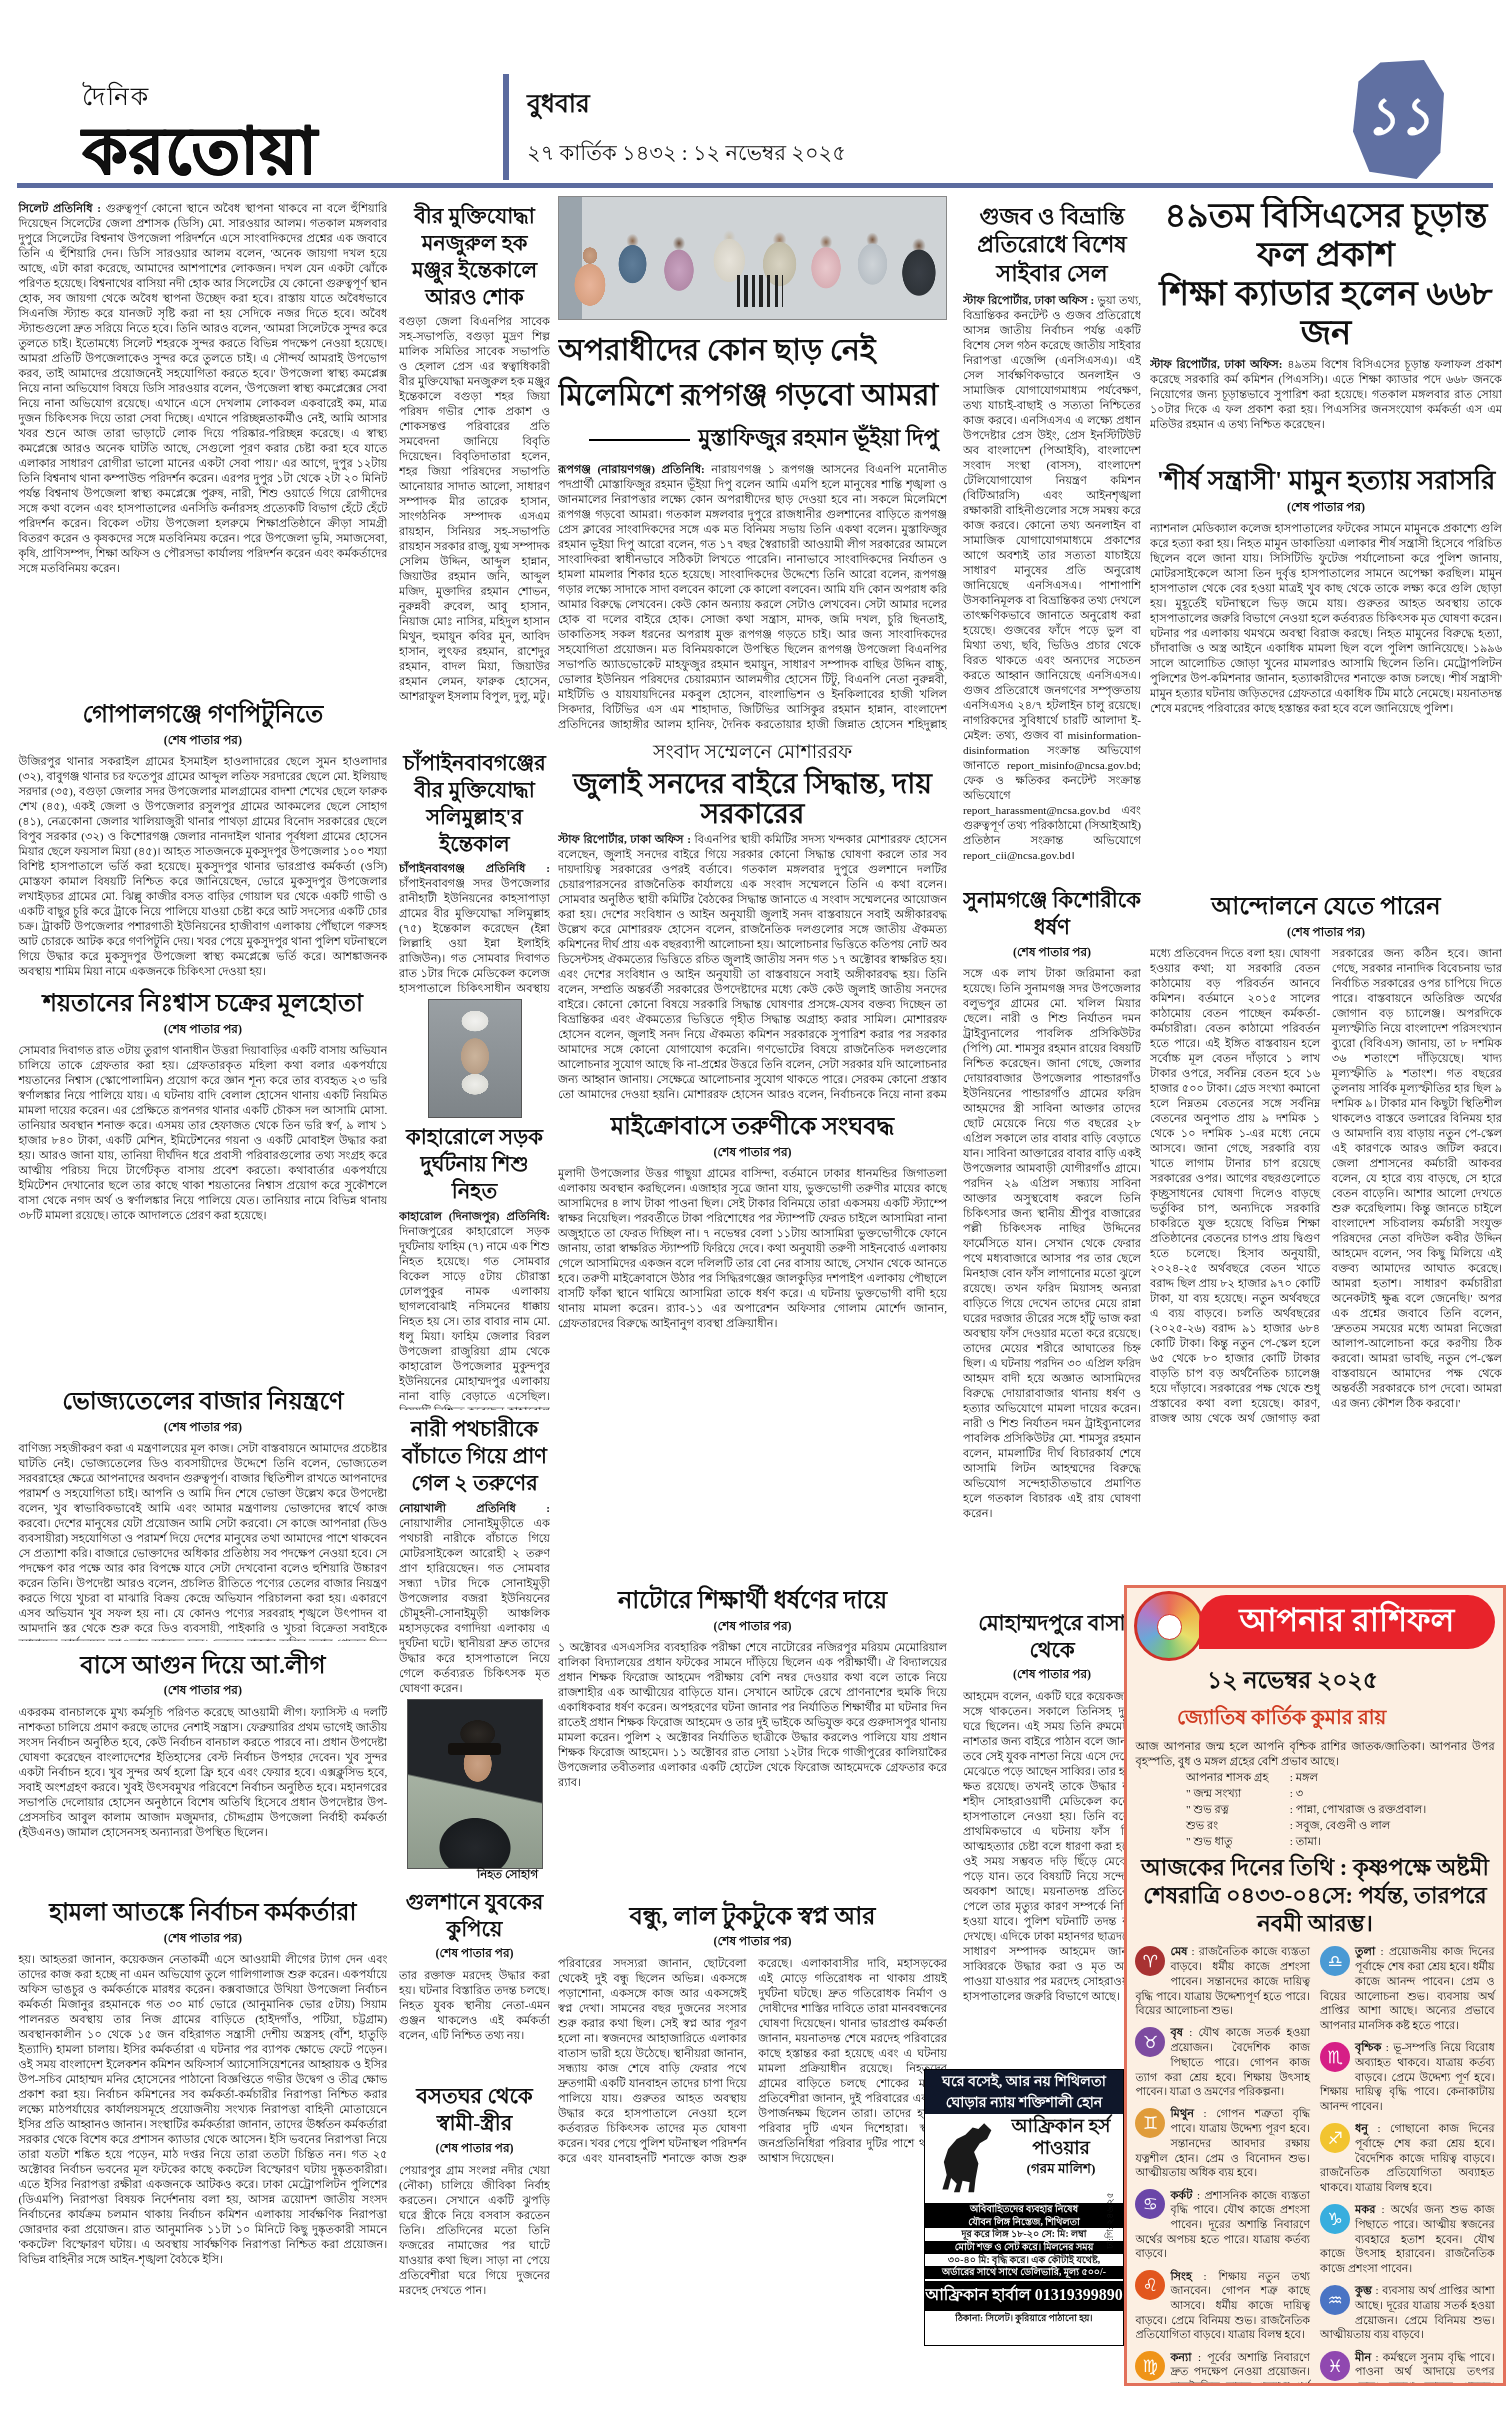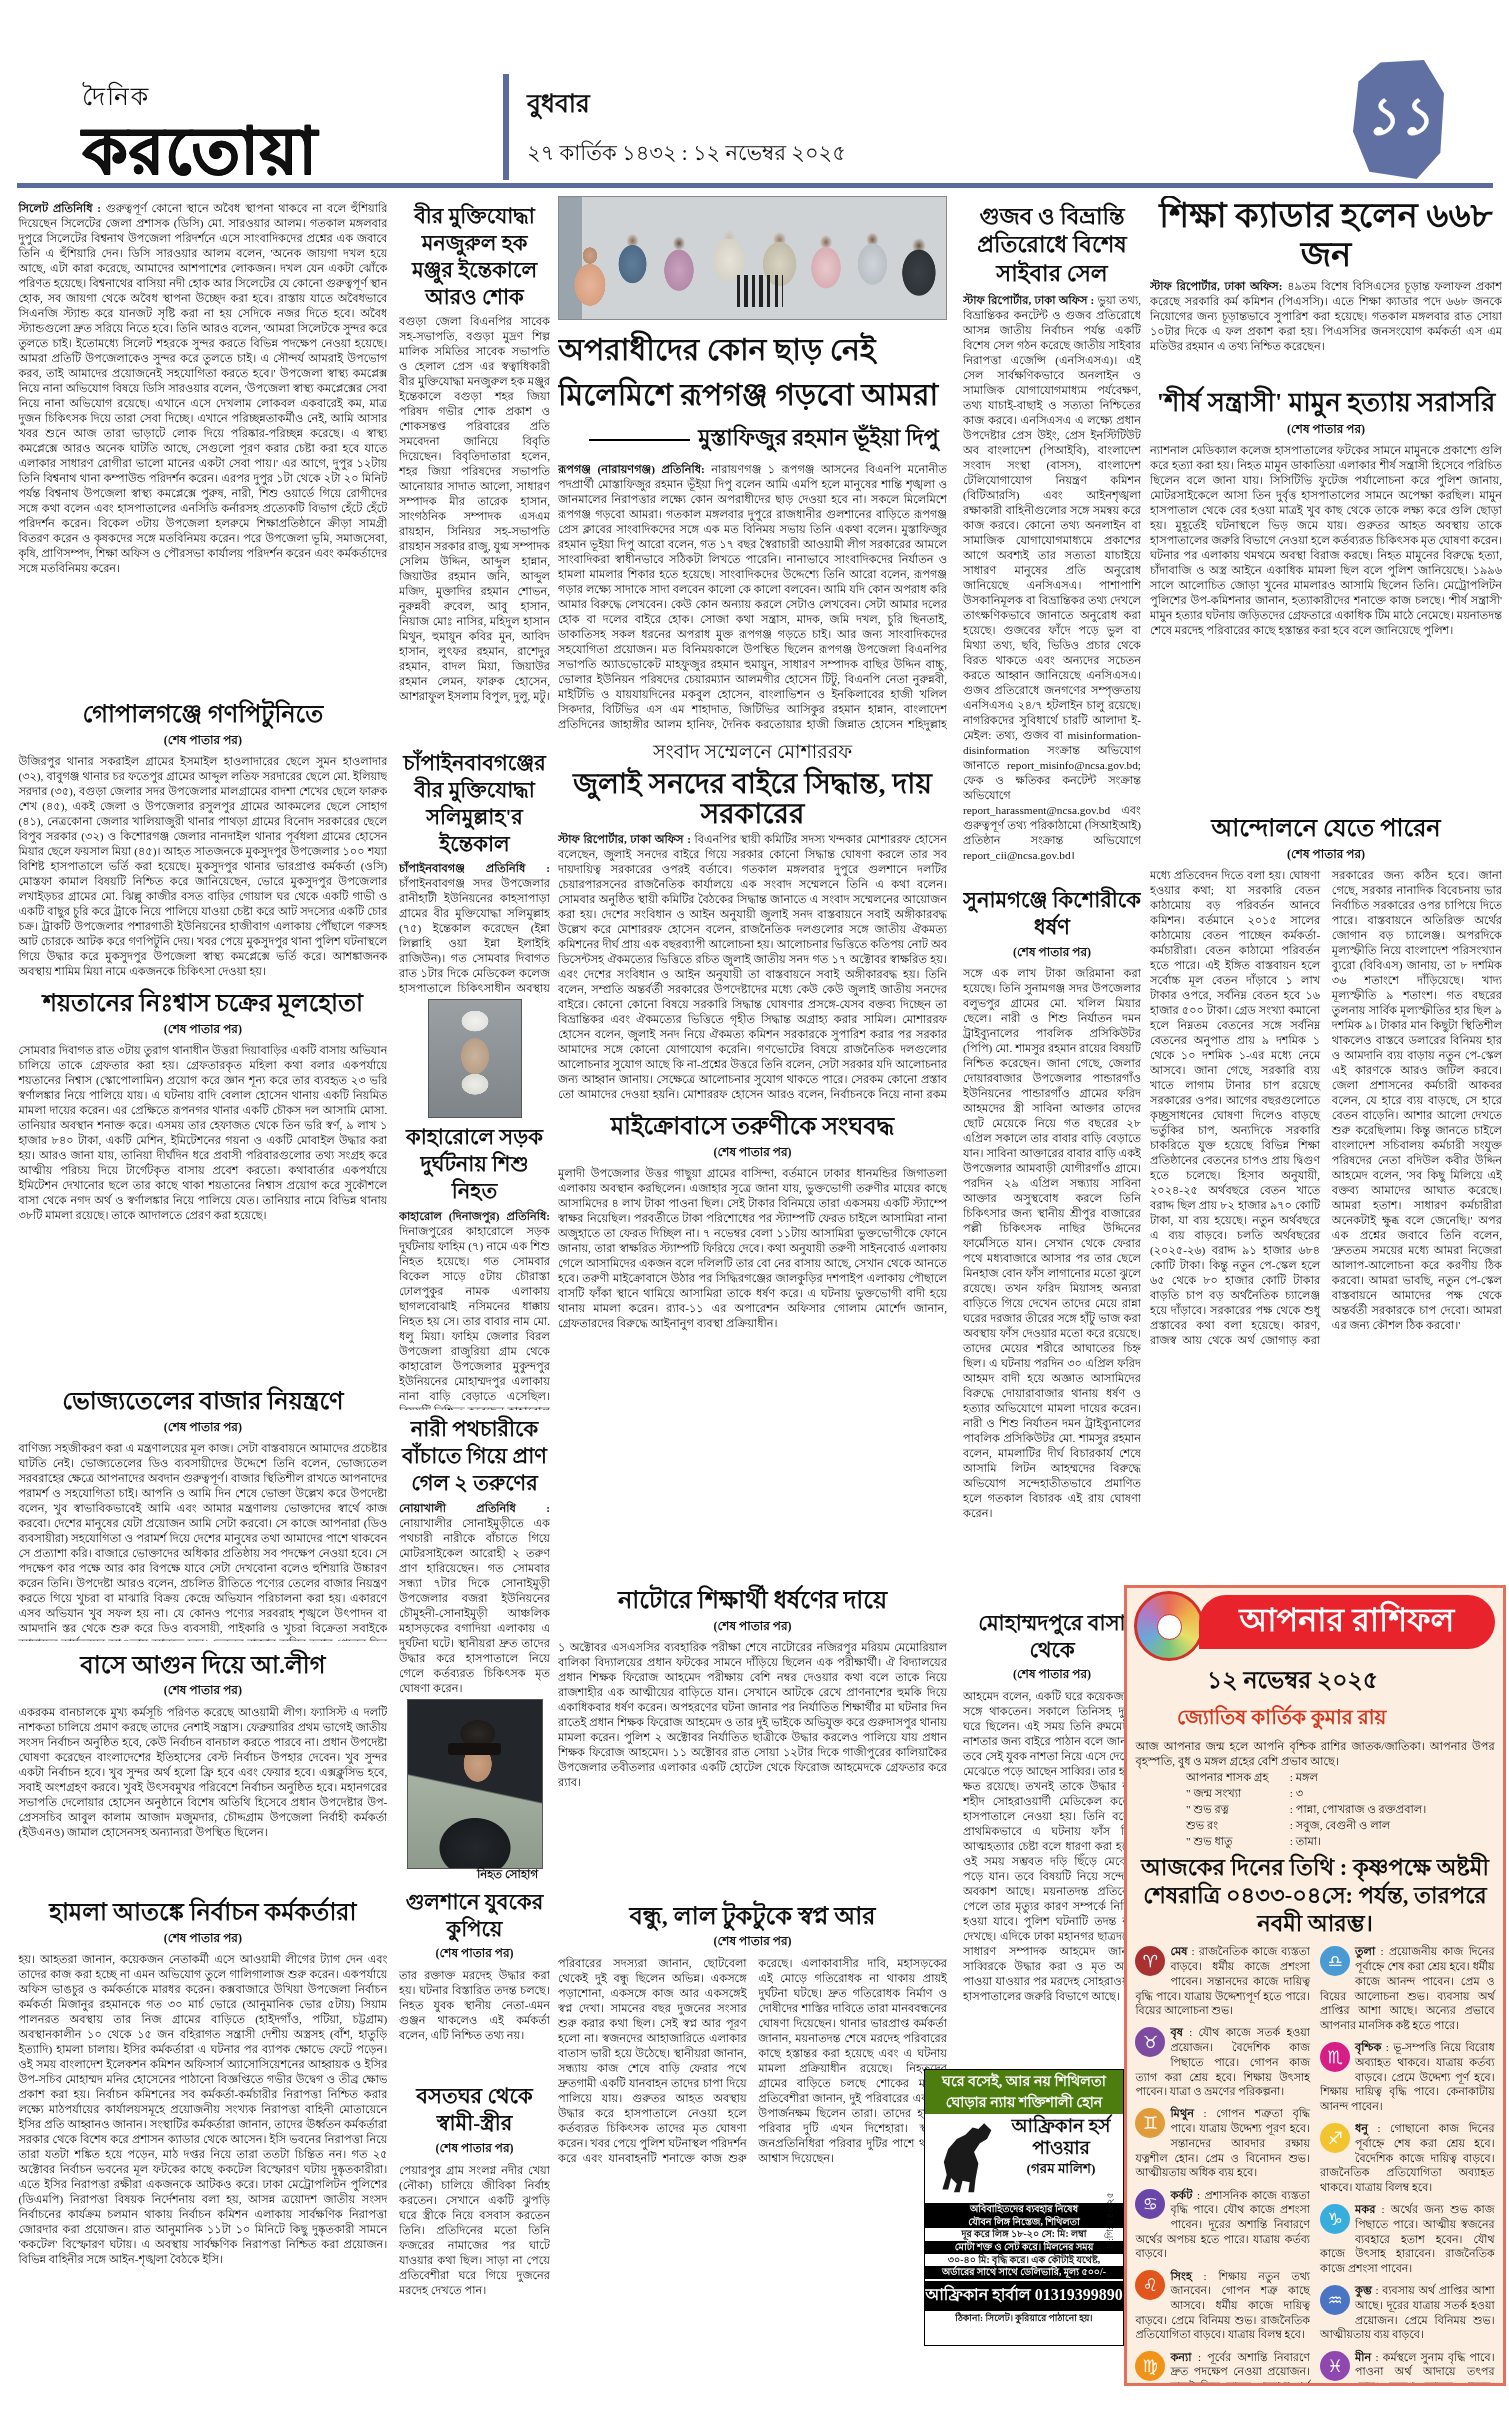--- a/index.html
+++ b/index.html
@@ -254,6 +254,7 @@
   </div>
 
   <div class="col" style="left:1150px;top:196px;width:352px;height:1347px;">
+    <div class="h-main" style="font-size:34px;">৪৯তম বিসিএসের চূড়ান্ত  ফল প্রকাশ</div>
     <div class="h-main" style="font-size:34px;">শিক্ষা ক্যাডার হলেন ৬৬৮ জন</div>
     <div class="clip" style="height:101px;margin-top:5px;">
         <p class="body" style="margin:0;"><b class="dl">স্টাফ রিপোর্টার, ঢাকা অফিস:</b> <span>৪৯তম বিশেষ বিসিএসের চূড়ান্ত ফলাফল প্রকাশ করেছে সরকারি কর্ম কমিশন (পিএসসি)। এতে শিক্ষা ক্যাডার পদে ৬৬৮ জনকে নিয়োগের জন্য চূড়ান্তভাবে সুপারিশ করা হয়েছে। গতকাল মঙ্গলবার রাত সোয়া ১০টার দিকে এ ফল প্রকাশ করা হয়। পিএসসির জনসংযোগ কর্মকর্তা এস এম মতিউর রহমান এ তথ্য নিশ্চিত করেছেন।</span></p>

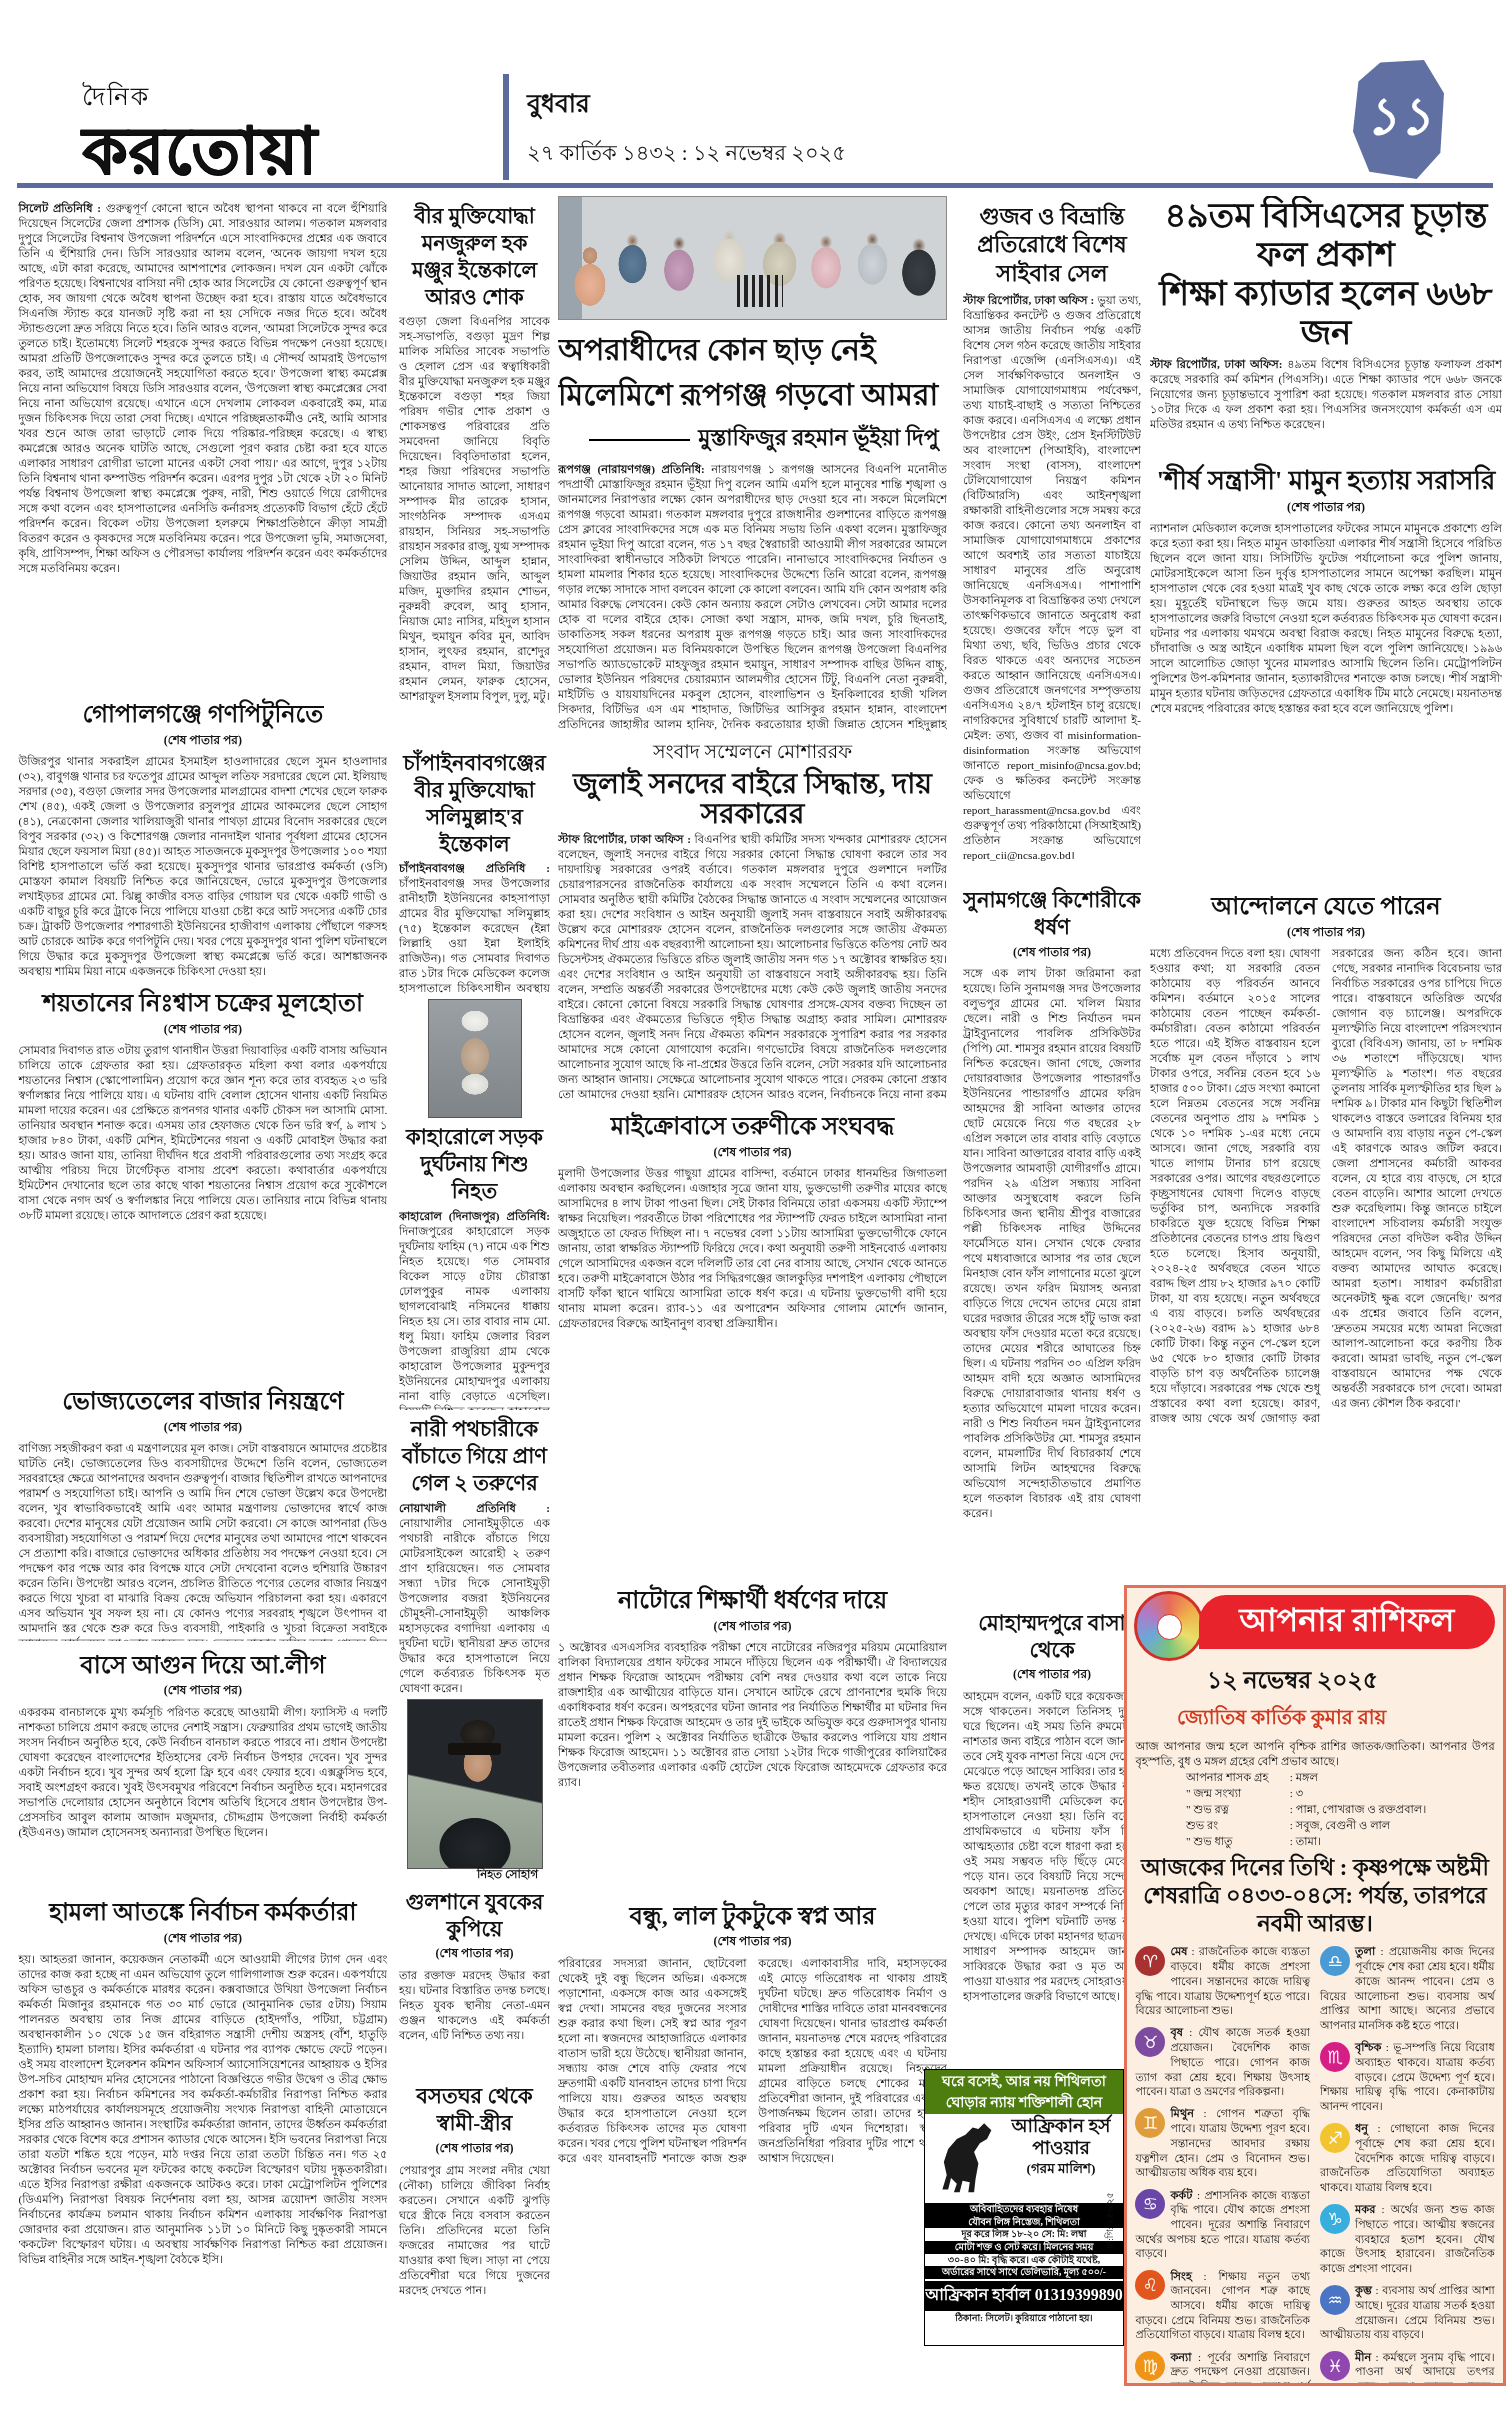--- a/index.html
+++ b/index.html
@@ -91,7 +91,7 @@
   .sign b{font-size:11.3px;}
   
   #ad{border:1.7px solid #000;background:#fff;text-align:center;}
-  .ad-bar{background:#4d7c0f;color:#fff;font-weight:bold;font-size:14.3px;line-height:18.4px;padding:1.7px 1.7px;}
+  .ad-bar{background:#0f172a;color:#fff;font-weight:bold;font-size:14.3px;line-height:18.4px;padding:1.7px 1.7px;}
   #ad-product{font-size:18.4px;font-weight:bold;line-height:22px;margin-top:1.7px;}
   #ad-sub{font-size:13.4px;font-weight:bold;}
   .ad-line{font-size:9.6px;line-height:12.6px;font-weight:bold;}

